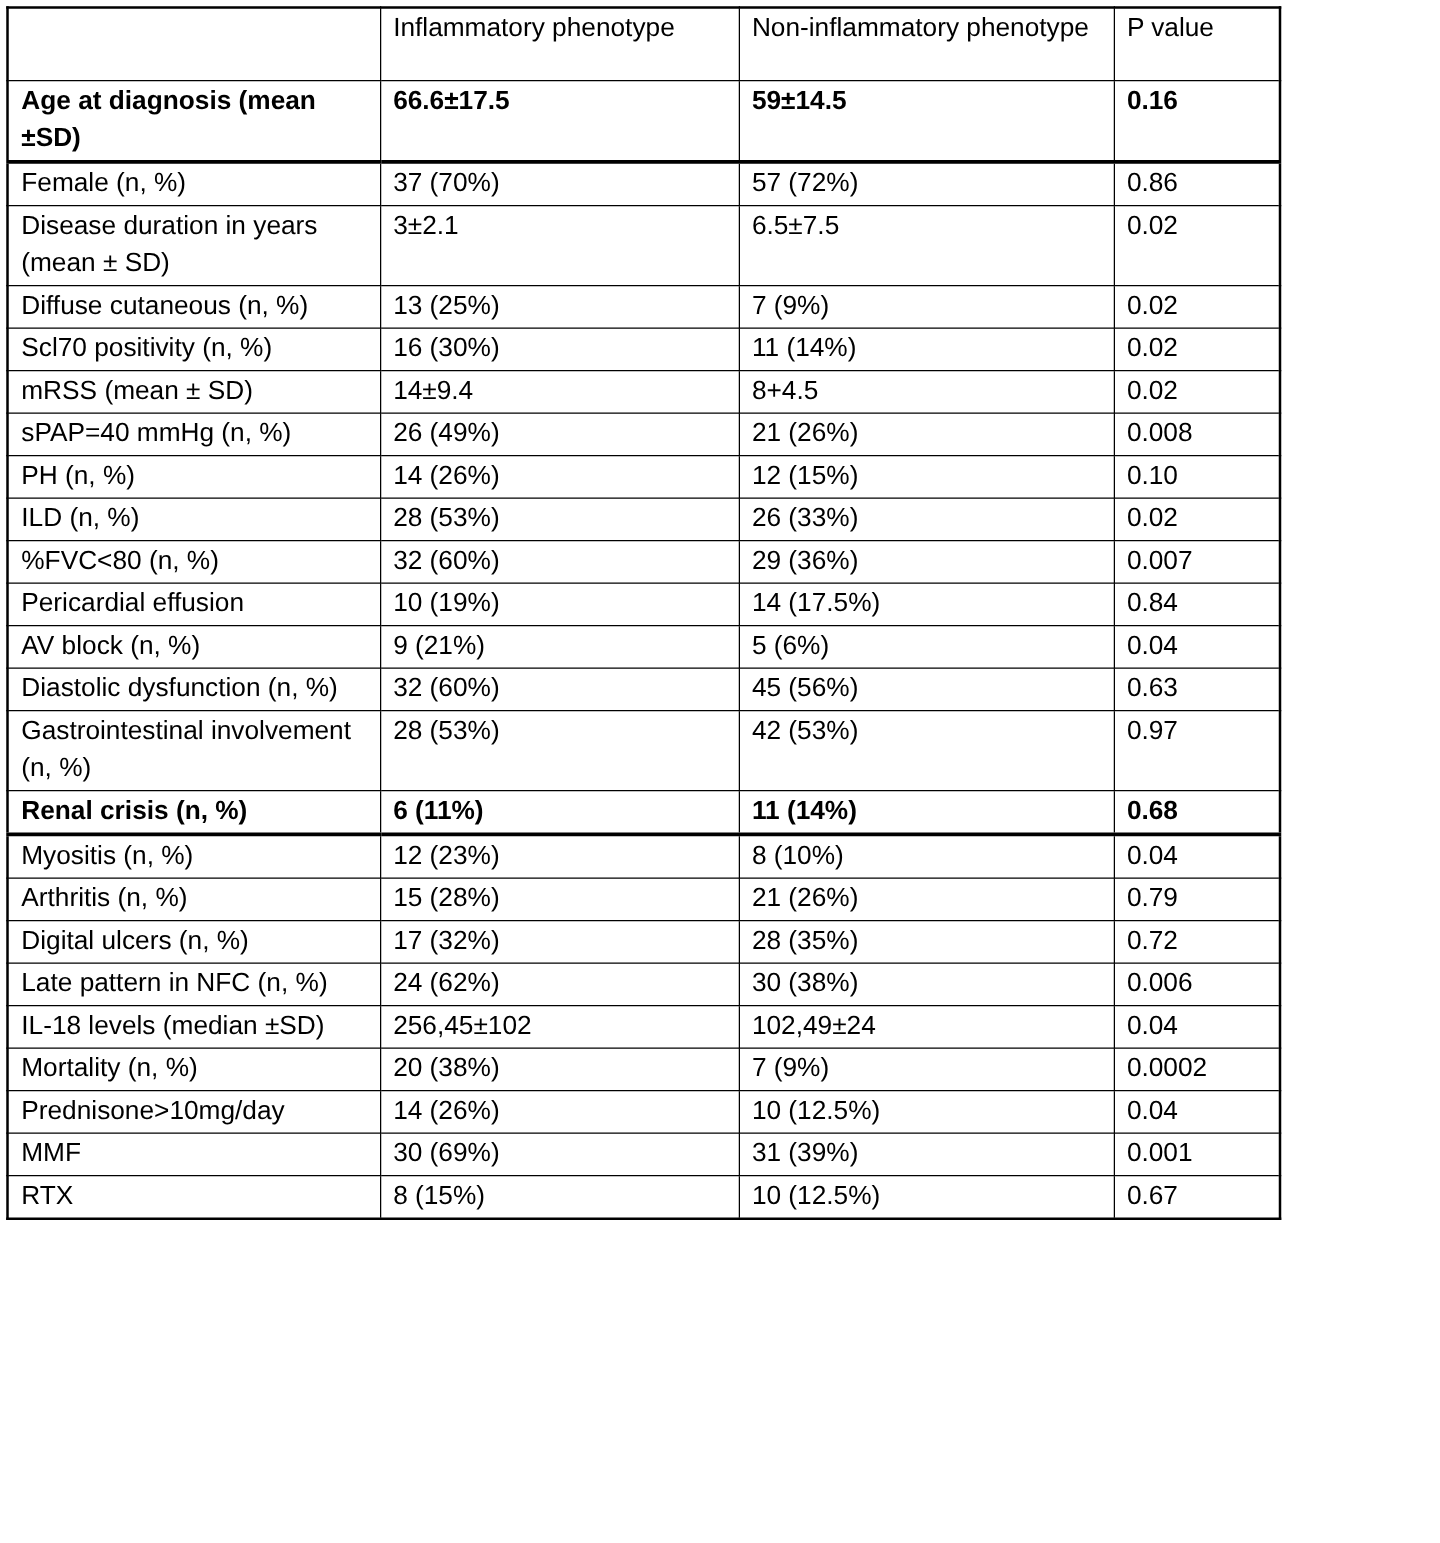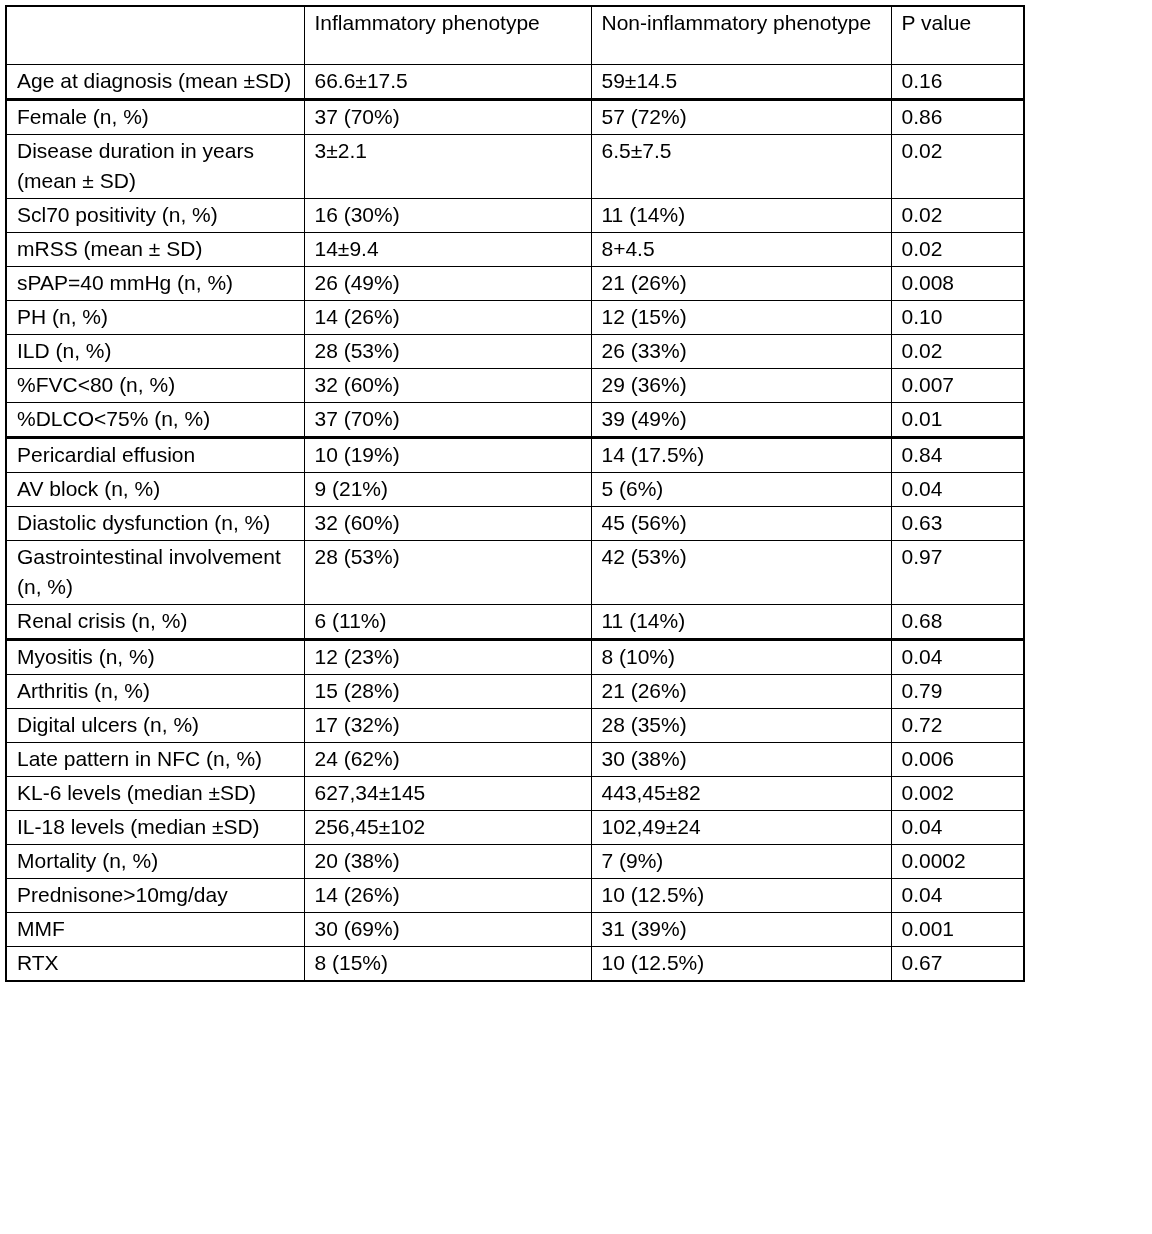--- a/index.html
+++ b/index.html
@@ -41,7 +41,7 @@
   tbody td { height: 33px; }
   td.label-cell { text-align: justify; }
   tr.thick-bottom th,
-  tr.thick-bottom td { border-bottom-width: 3px; }
+  tr.thick-bottom td { border-bottom-width: 3px; font-weight: bold; }
   td.p-bold { font-weight: bold; }
   .col-label { width: 298px; }
   .col-inflammatory { width: 287px; }

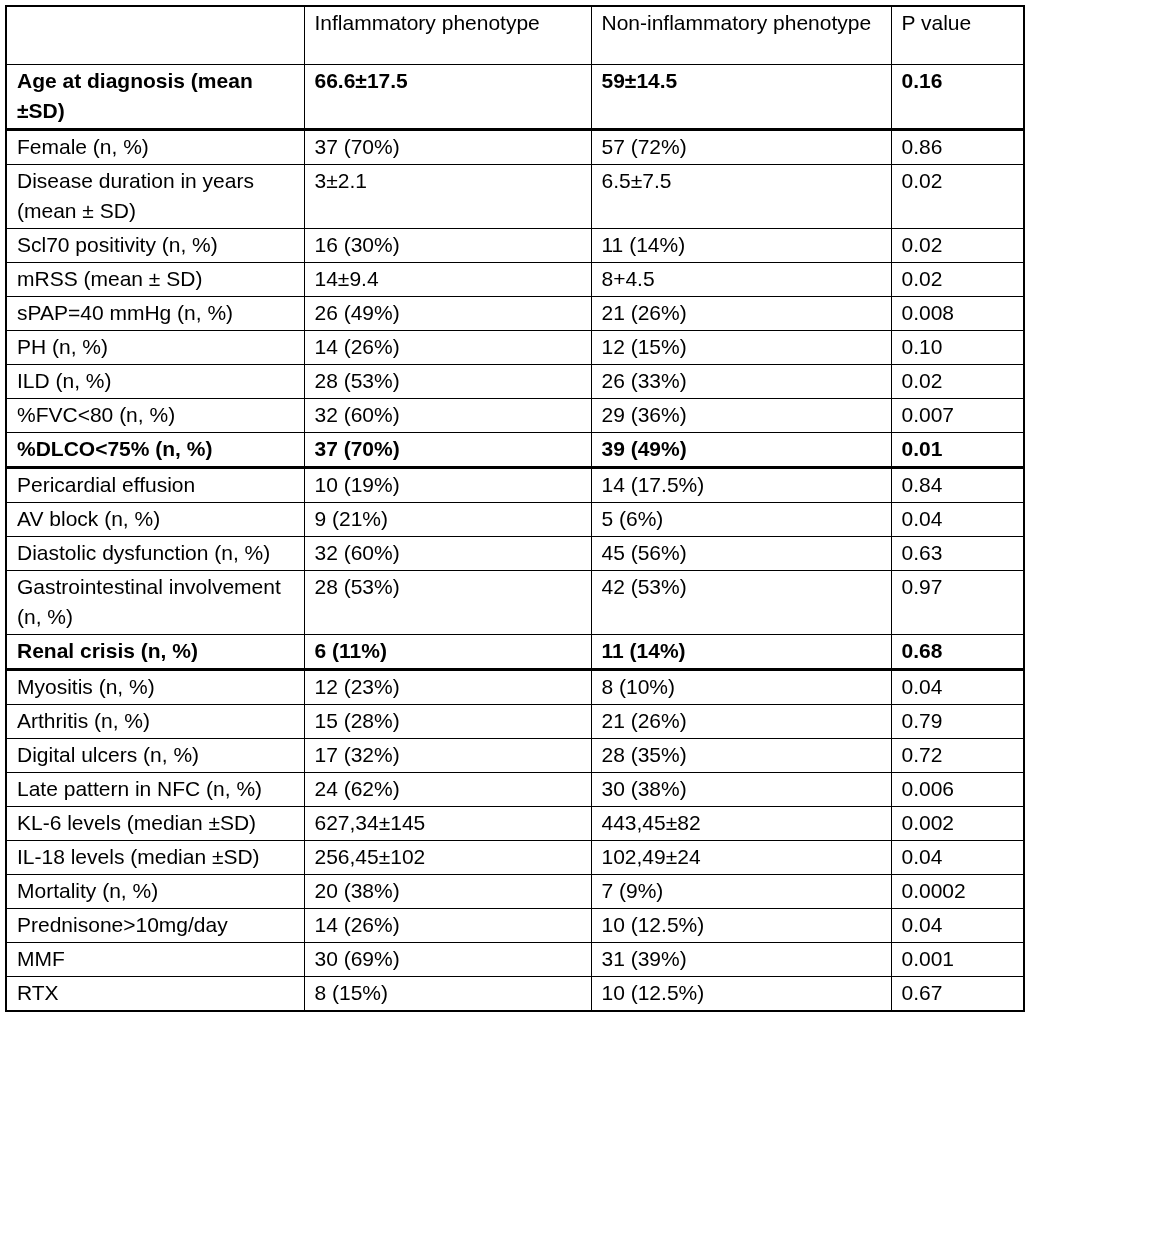--- a/index.html
+++ b/index.html
@@ -87,6 +87,12 @@
           <td class="p-bold">0.02</td>
         </tr>
         <tr>
+          <td class="label-cell">Diffuse cutaneous (n, %)</td>
+          <td>13 (25%)</td>
+          <td>7 (9%)</td>
+          <td class="p-bold">0.02</td>
+        </tr>
+        <tr>
           <td class="label-cell">Scl70 positivity (n, %)</td>
           <td>16 (30%)</td>
           <td>11 (14%)</td>

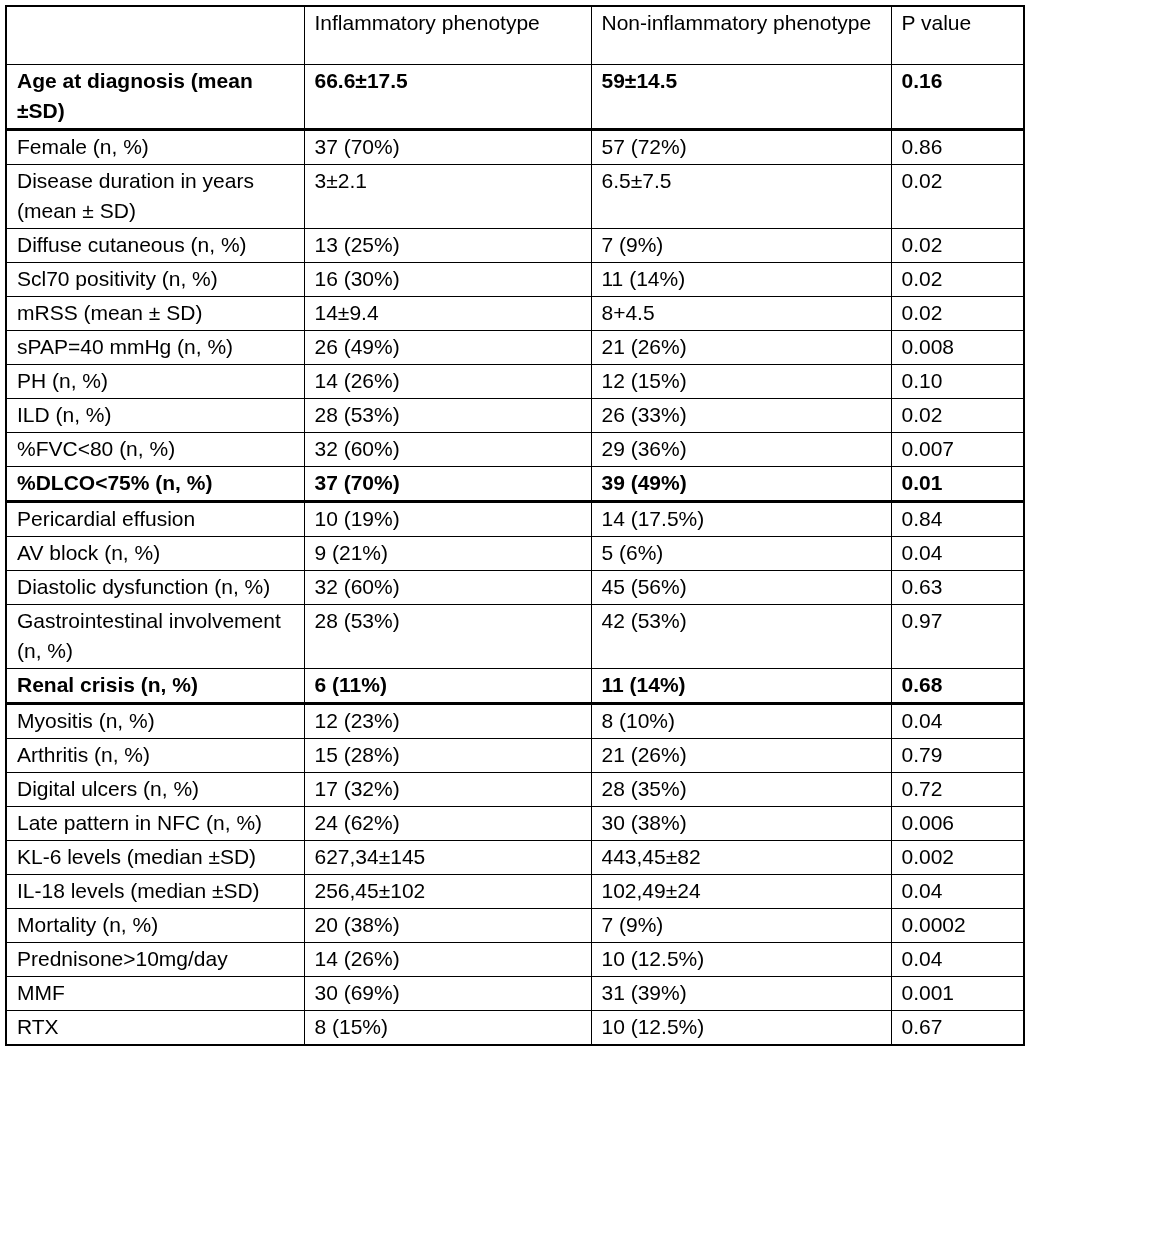--- a/index.html
+++ b/index.html
@@ -128,12 +128,6 @@
           <td>29 (36%)</td>
           <td class="p-bold">0.007</td>
         </tr>
-        <tr class="thick-bottom">
-          <td class="label-cell">%DLCO&lt;75% (n, %)</td>
-          <td>37 (70%)</td>
-          <td>39 (49%)</td>
-          <td class="p-bold">0.01</td>
-        </tr>
         <tr>
           <td class="label-cell">Pericardial effusion</td>
           <td>10 (19%)</td>

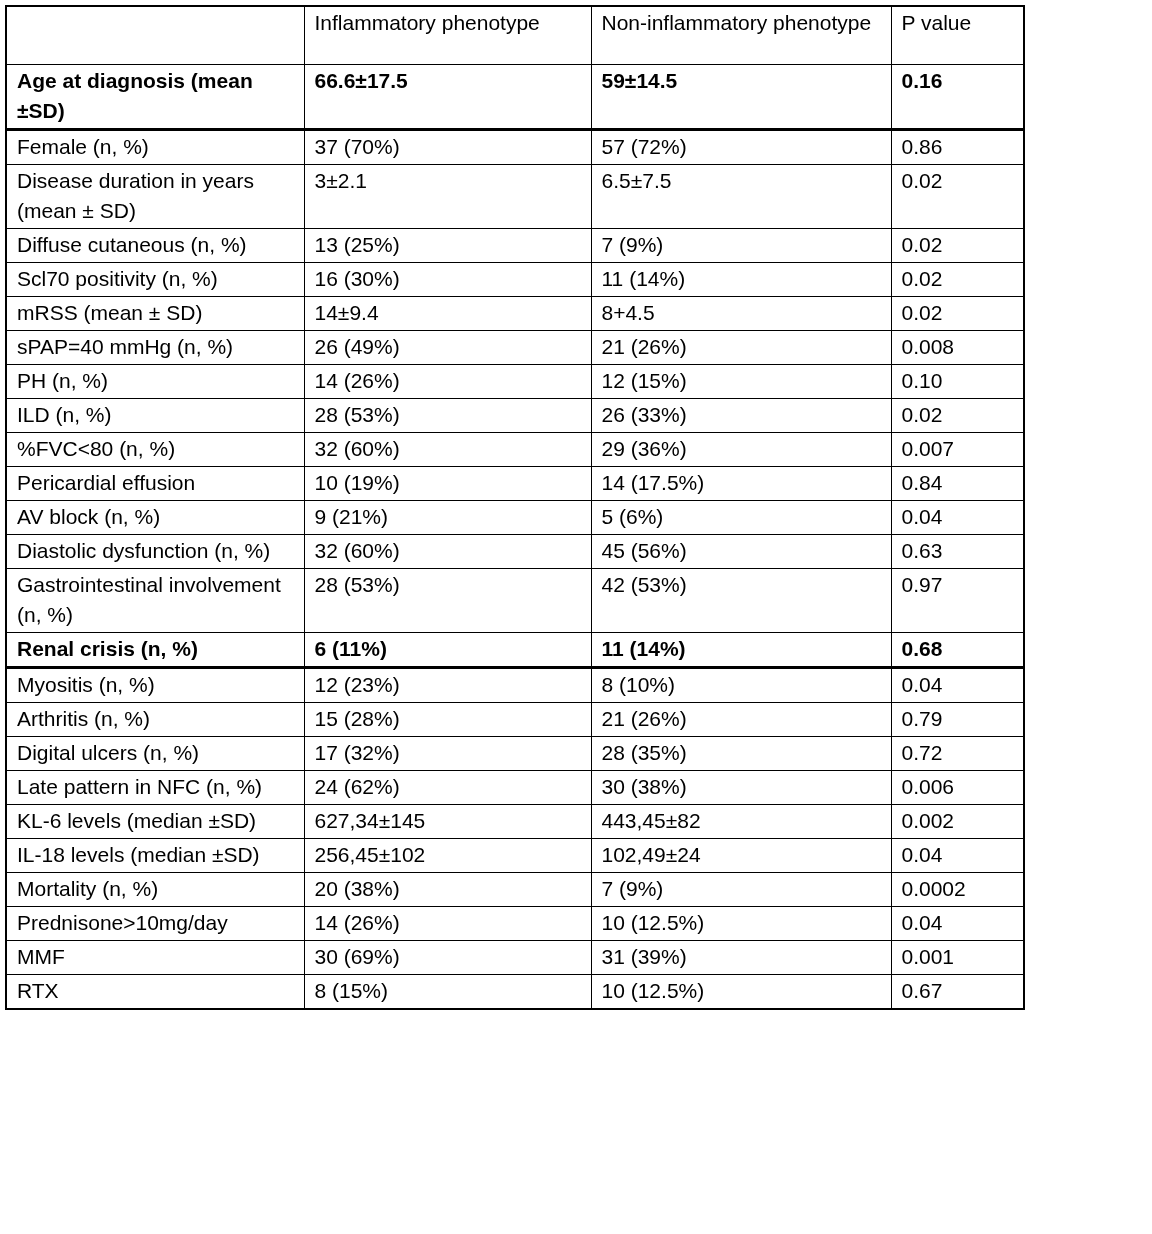--- a/index.html
+++ b/index.html
@@ -183,12 +183,6 @@
           <td class="p-bold">0.006</td>
         </tr>
         <tr>
-          <td class="label-cell">KL-6 levels (median ±SD)</td>
-          <td>627,34±145</td>
-          <td>443,45±82</td>
-          <td class="p-bold">0.002</td>
-        </tr>
-        <tr>
           <td class="label-cell">IL-18 levels (median ±SD)</td>
           <td>256,45±102</td>
           <td>102,49±24</td>

